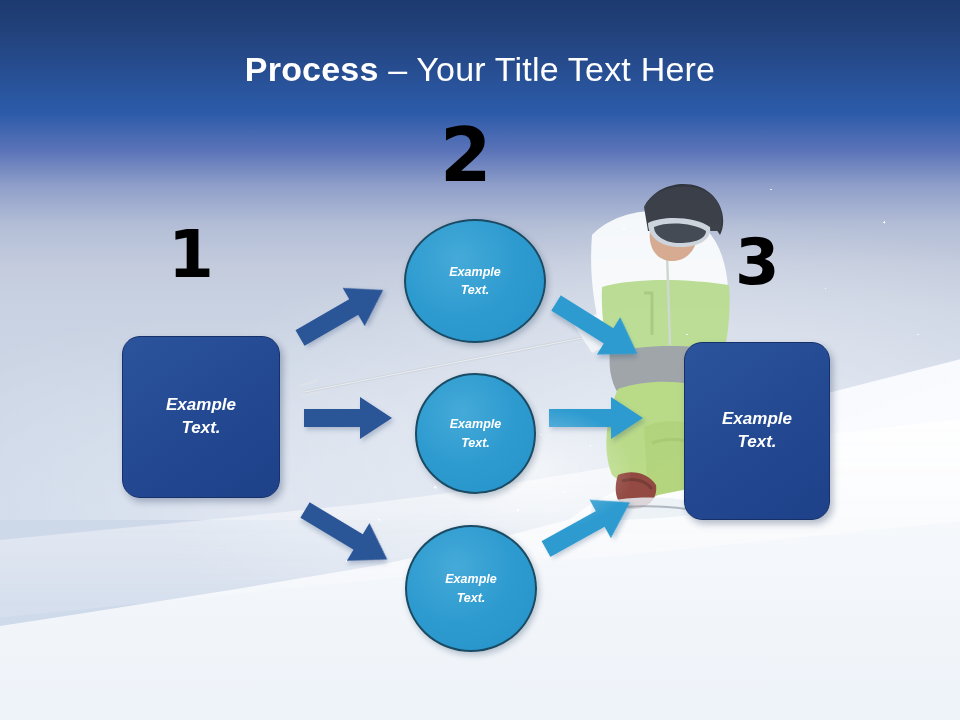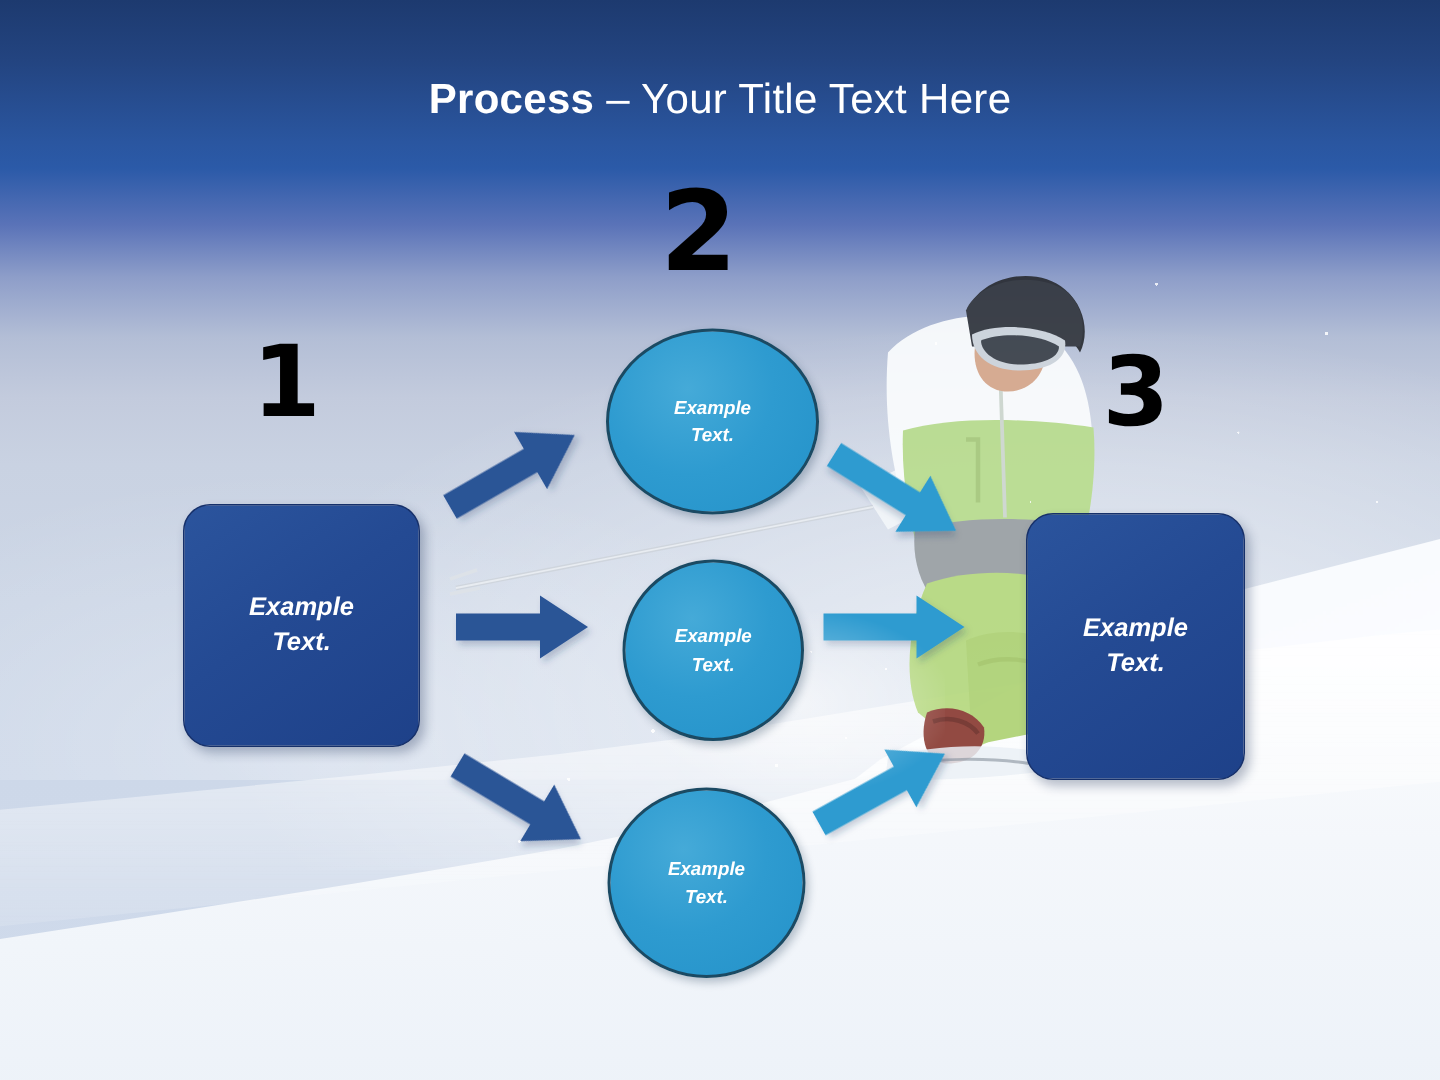--- a/index.html
+++ b/index.html
@@ -118,7 +118,7 @@
     position: absolute; left: 0; top: 50px; width: 960px;
     text-align: center;
     color: #ffffff;
-    font-size: 28px;
+    font-size: 34px;
     font-weight: 400;
     letter-spacing: .2px;
     white-space: nowrap;

